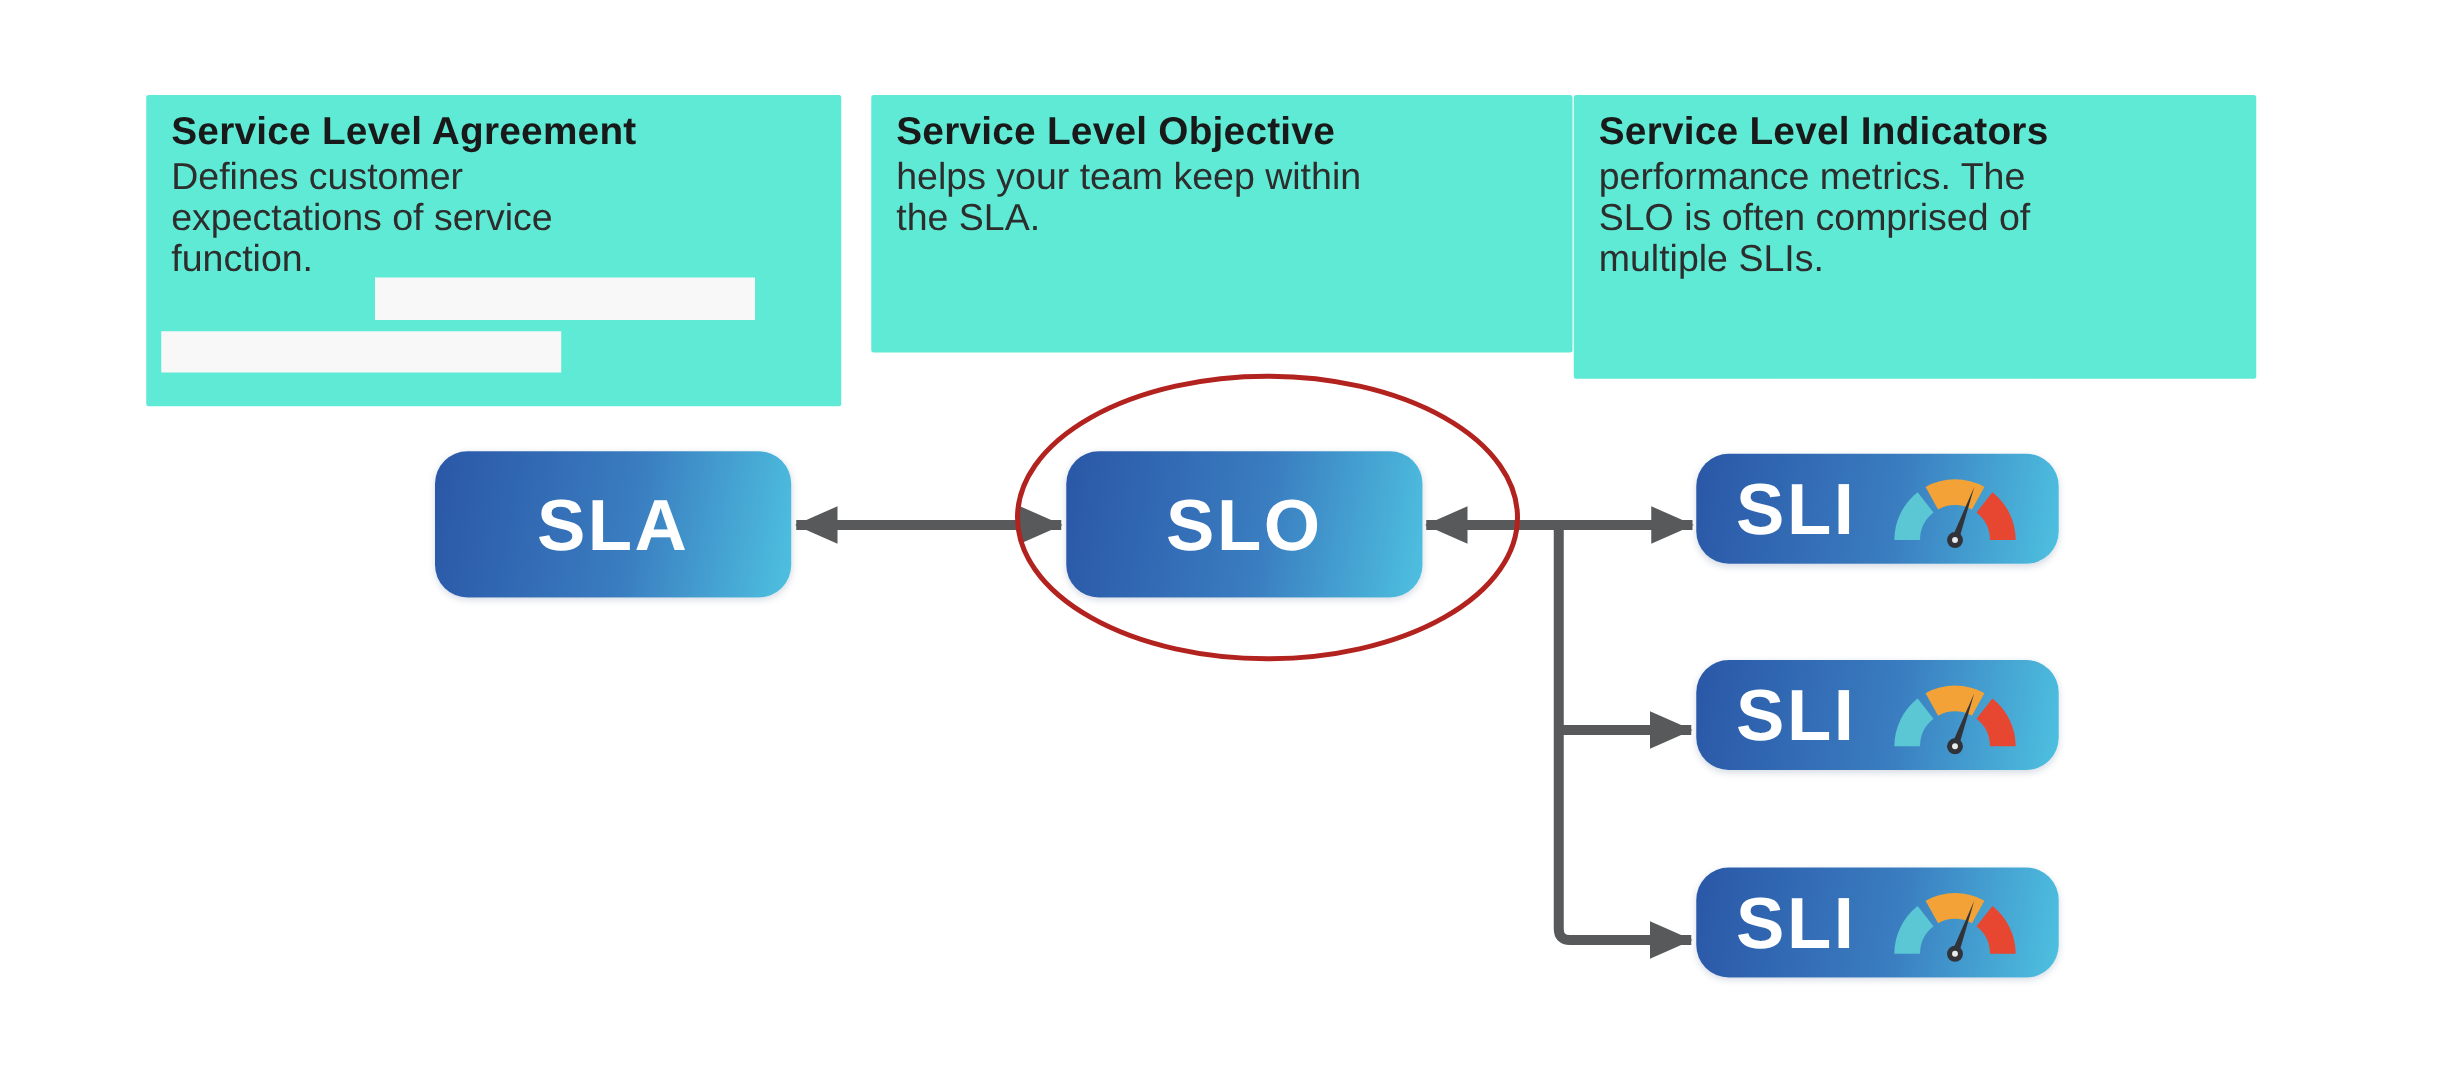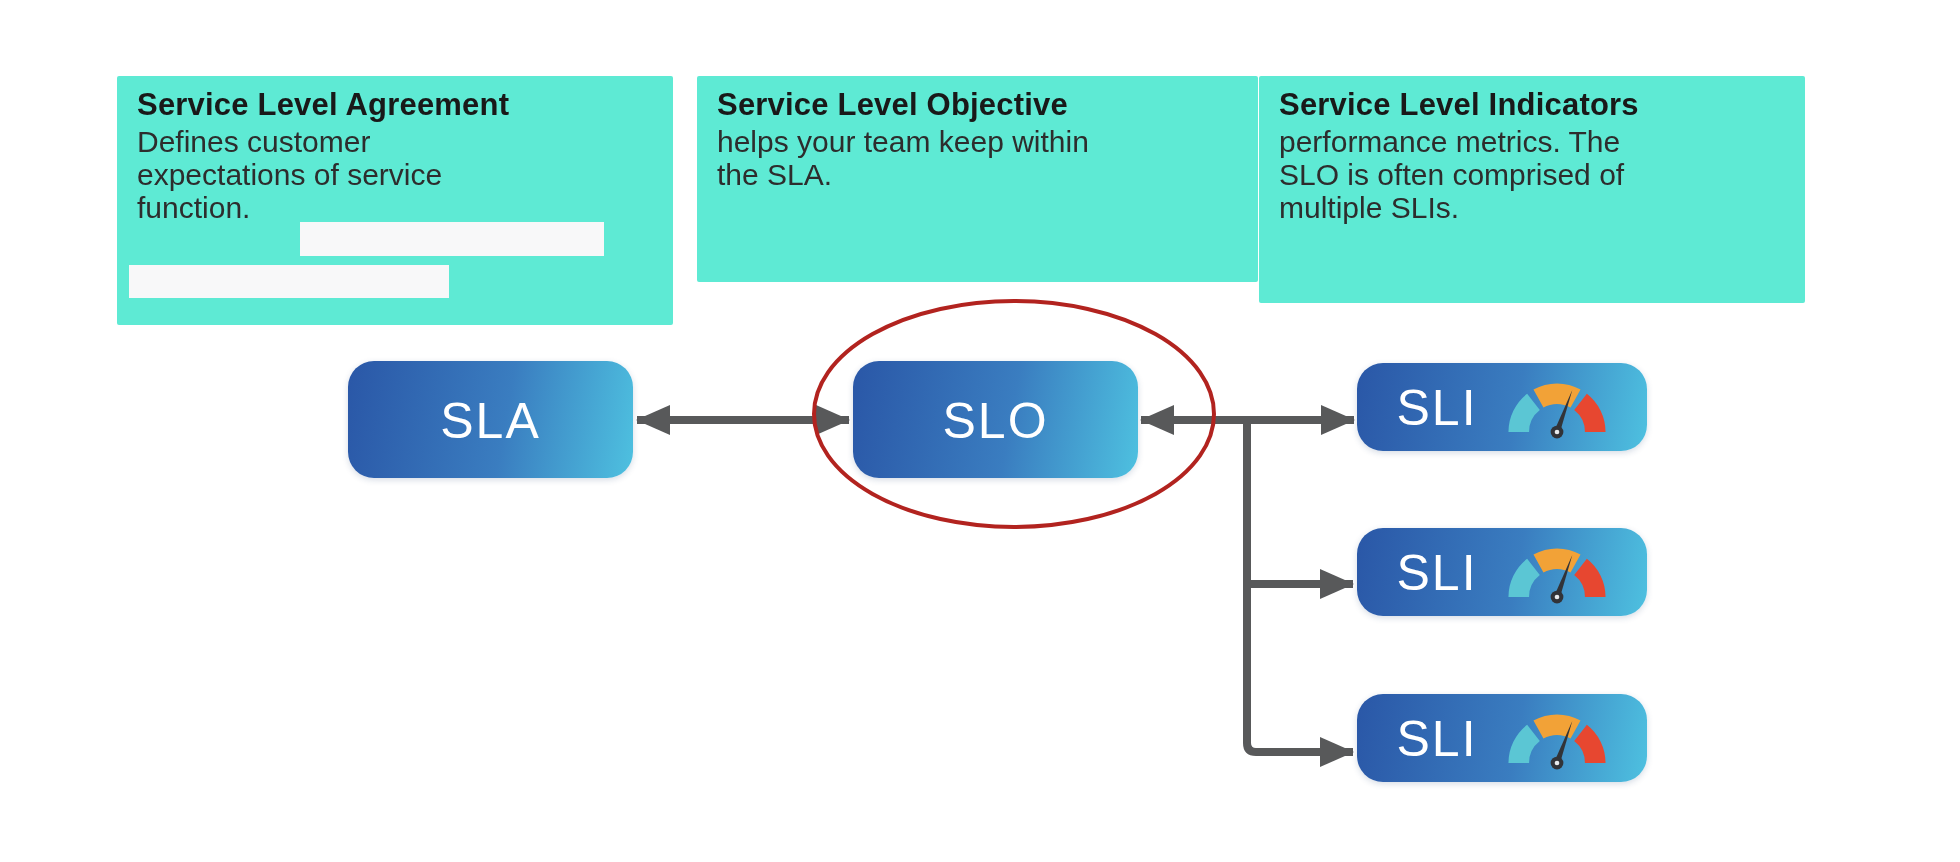--- a/index.html
+++ b/index.html
@@ -31,7 +31,7 @@
     box-shadow:0 2px 6px rgba(30,60,110,.18);
   }
   .node-label{
-    color:#ffffff;font-size:50px;font-weight:400;letter-spacing:2px;line-height:1;
+    color:#ffffff;font-size:58px;font-weight:700;letter-spacing:2px;line-height:1;
     padding-top:2px;
   }
   .node-sla{left:348px;top:361px;width:285px;height:117px;}

